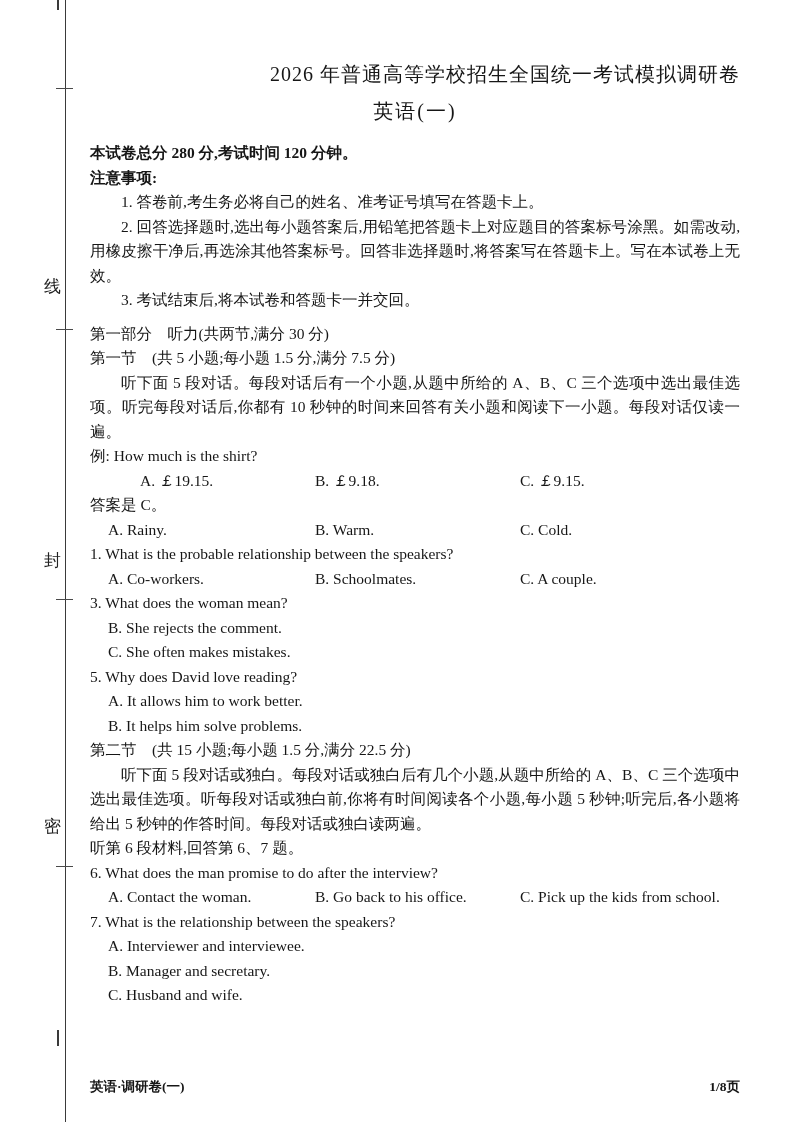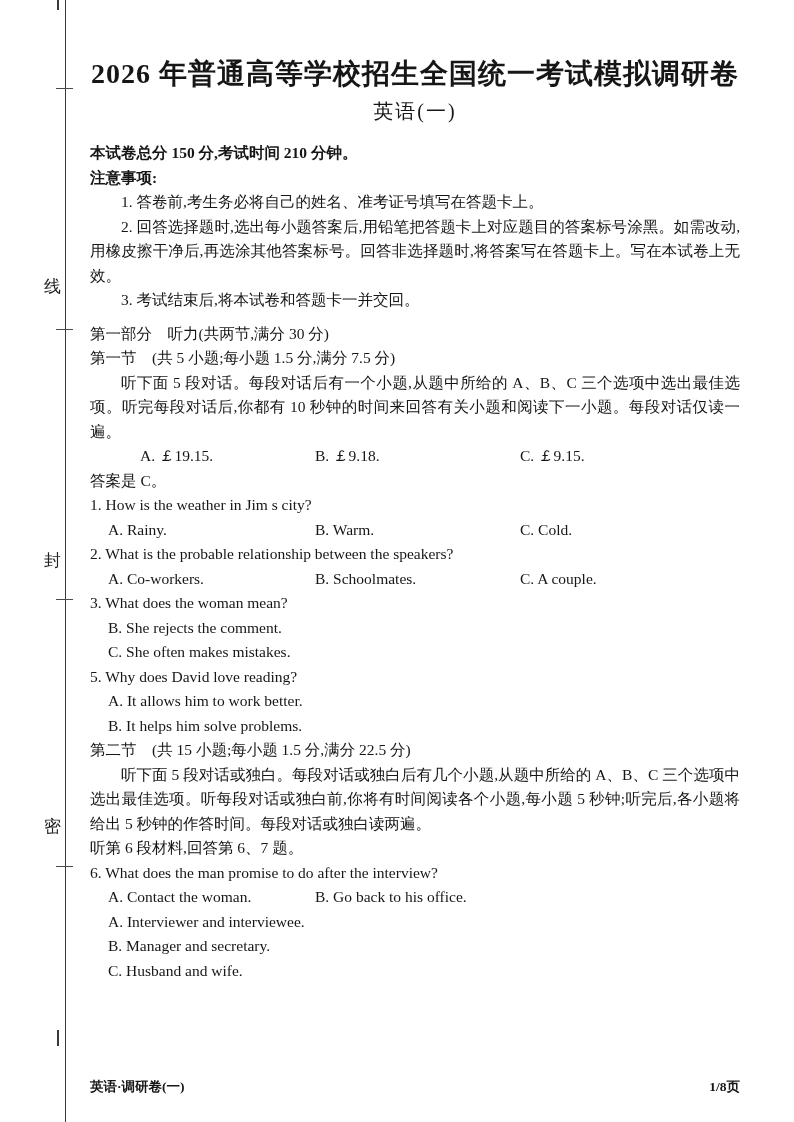--- a/index.html
+++ b/index.html
@@ -19,7 +19,7 @@
 
   
   .content { position: absolute; left: 90px; top: 0; width: 650px; height: 100%; padding-top: 58px; font-size: 15.5px; line-height: 24.5px; }
-  .title { text-align: center; font-size: 28px; font-weight: bold; line-height: 32px; letter-spacing: 1px; }
+  .title { text-align: right; font-size: 20px; font-weight: normal; line-height: 32px; letter-spacing: 1px; }
   .subtitle { text-align: center; font-size: 20px; font-weight: normal; line-height: 30px; margin-top: 6px; letter-spacing: 2px; }
   .gap { height: 15px; }
   .gap-sm { height: 9px; }

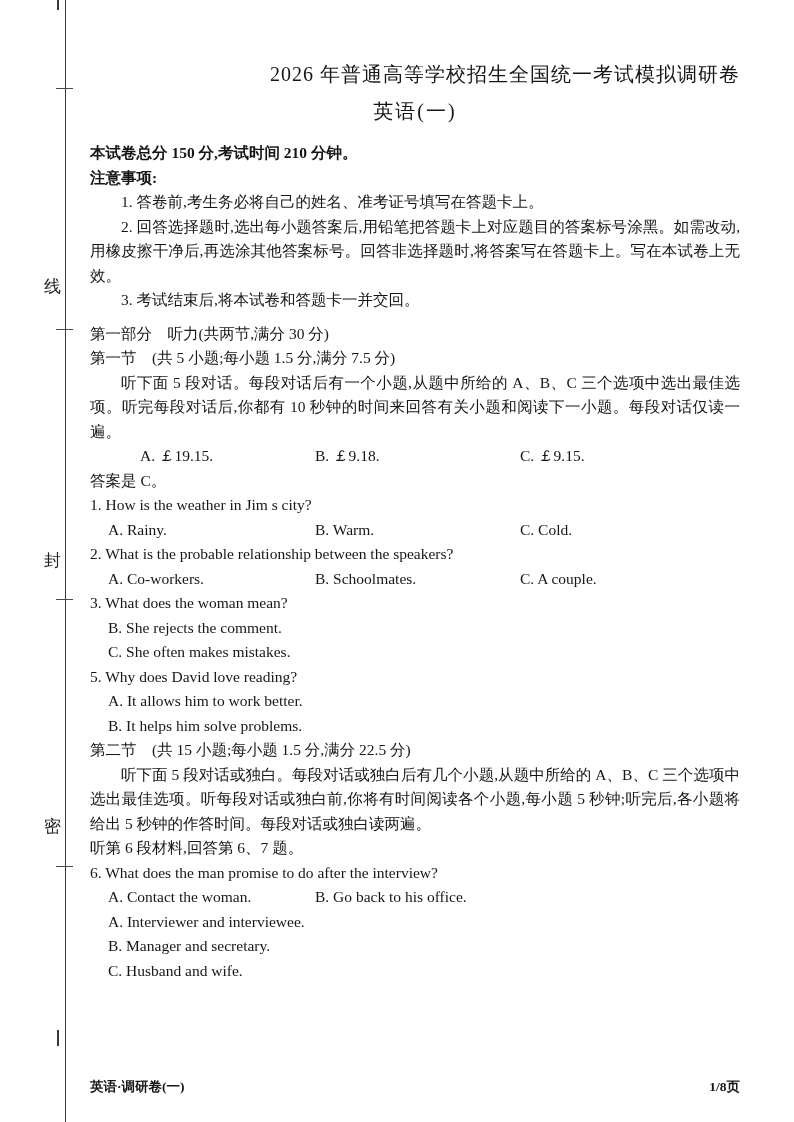--- a/index.html
+++ b/index.html
@@ -64,7 +64,7 @@
 
     <div class="gap"></div>
 
-    <p class="bold">本试卷总分 150 分,考试时间 210 分钟。</p>
+    <p class="bold">本试卷总分 280 分,考试时间 120 分钟。</p>
     <p class="bold">注意事项:</p>
     <p class="para indent">1. 答卷前,考生务必将自己的姓名、准考证号填写在答题卡上。</p>
     <p class="para indent">2. 回答选择题时,选出每小题答案后,用铅笔把答题卡上对应题目的答案标号涂黑。如需改动,用橡皮擦干净后,再选涂其他答案标号。回答非选择题时,将答案写在答题卡上。写在本试卷上无效。</p>

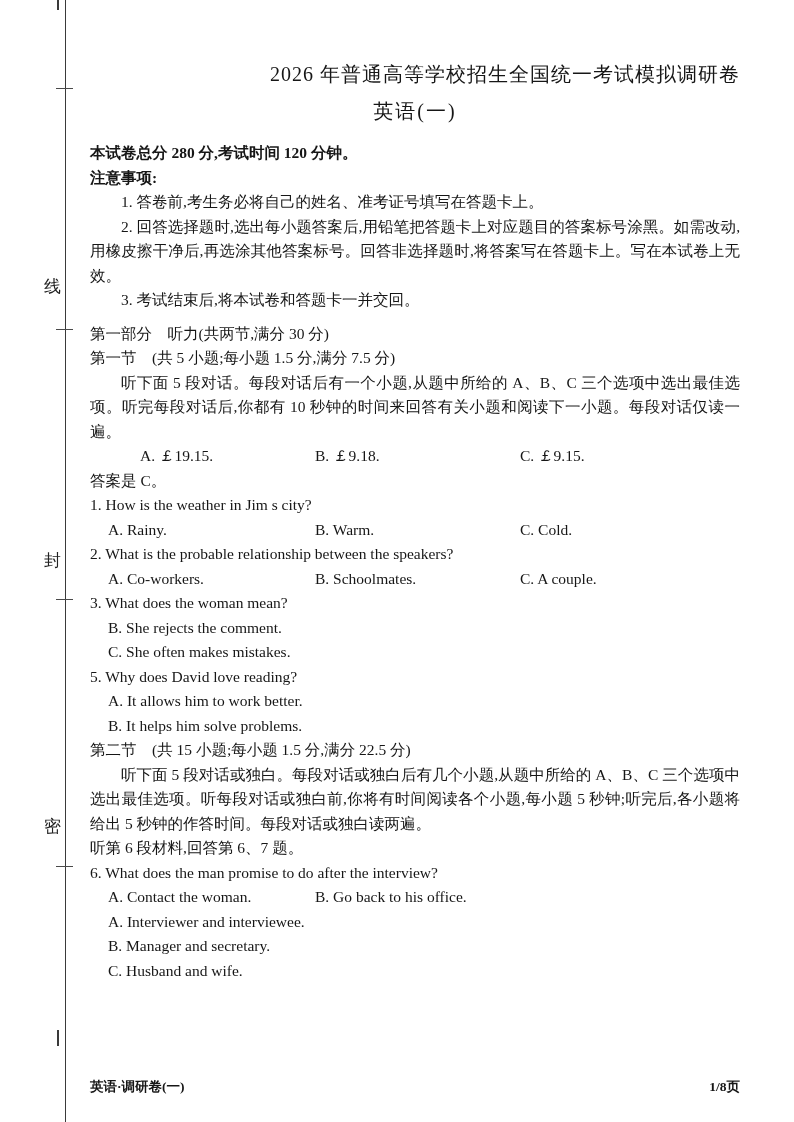--- a/index.html
+++ b/index.html
@@ -77,6 +77,7 @@
     <p class="para indent">听下面 5 段对话。每段对话后有一个小题,从题中所给的 A、B、C 三个选项中选出最佳选项。听完每段对话后,你都有 10 秒钟的时间来回答有关小题和阅读下一小题。每段对话仅读一遍。</p>
 
     <div class="example">
+      <p>例: How much is the shirt?</p>
       <div class="opts-row">
         <span class="opt o1">A. ￡19.15.</span>
         <span class="opt o2">B. ￡9.18.</span>

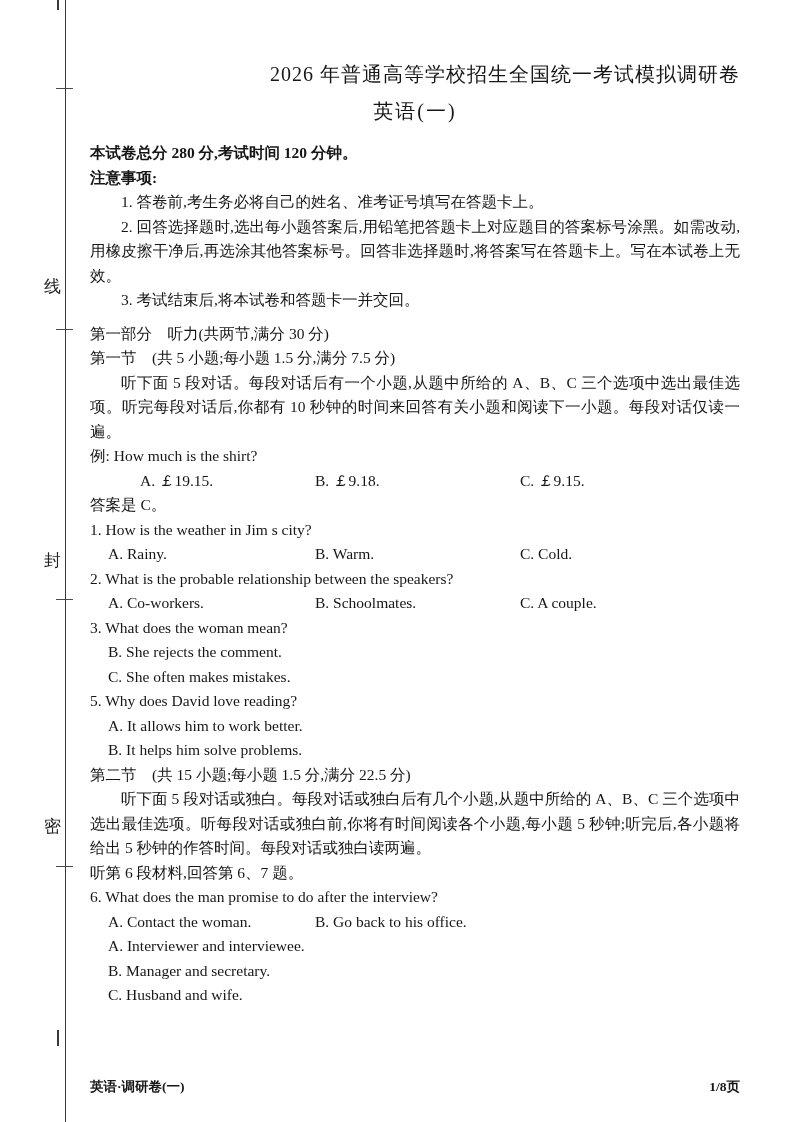--- a/index.html
+++ b/index.html
@@ -87,7 +87,6 @@
     </div>
 
     <div>
-      <p>1. How is the weather in Jim s city?</p>
       <div class="opts-row">
         <span class="opt o1">A. Rainy.</span>
         <span class="opt o2">B. Warm.</span>

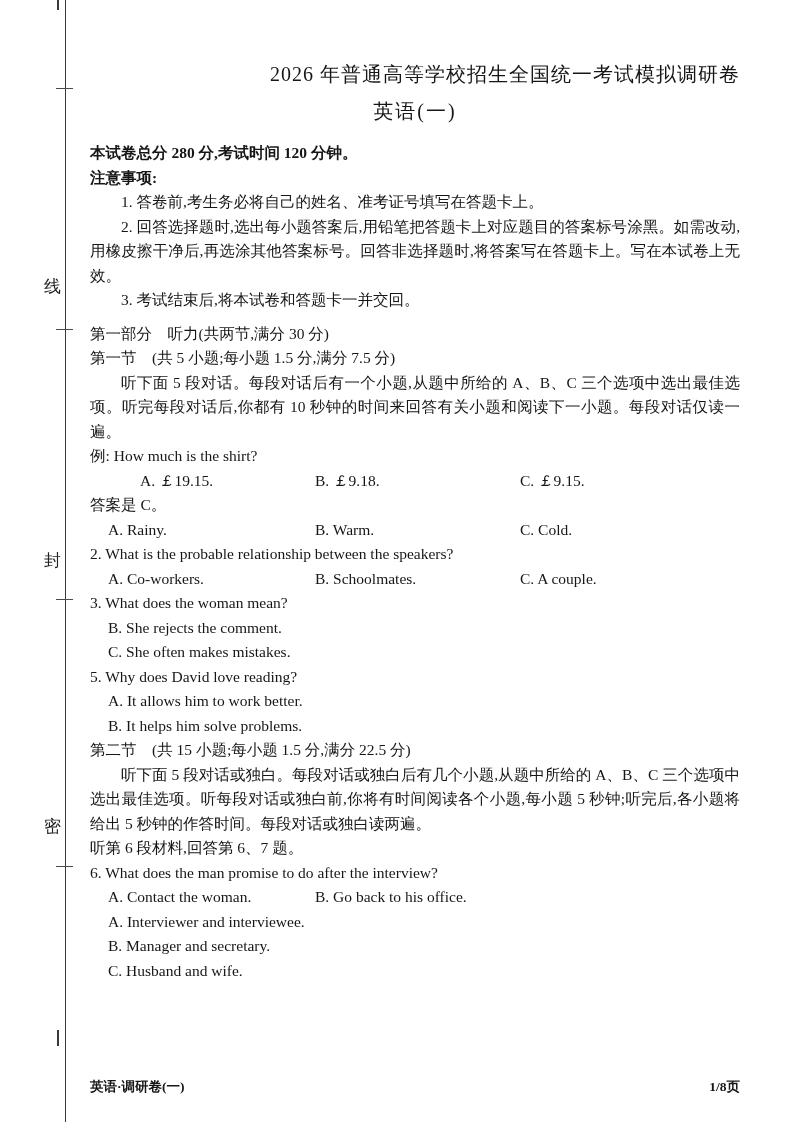--- a/index.html
+++ b/index.html
@@ -95,7 +95,7 @@
     </div>
 
     <div>
-      <p>2. What is the probable relationship between the speakers?</p>
+      <p>1. What is the probable relationship between the speakers?</p>
       <div class="opts-row">
         <span class="opt o1">A. Co-workers.</span>
         <span class="opt o2">B. Schoolmates.</span>

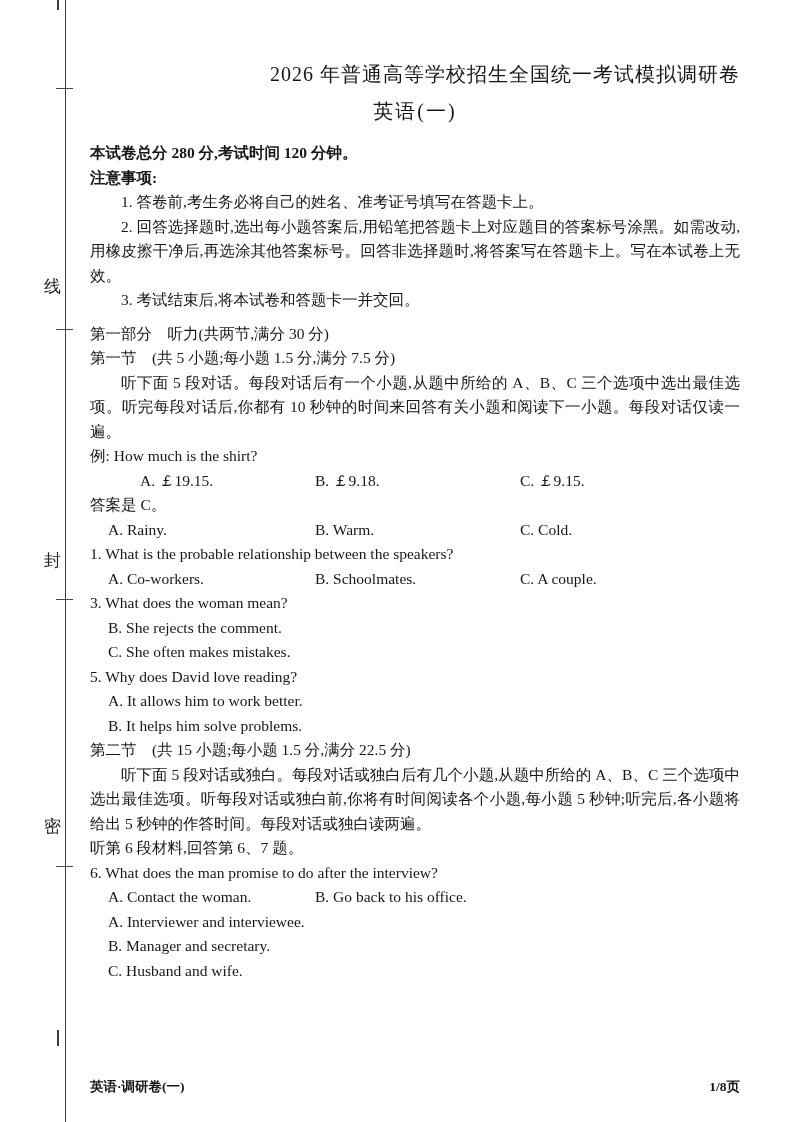--- a/index.html
+++ b/index.html
@@ -125,6 +125,7 @@
       <div class="opts-row">
         <span class="opt o1">A. Contact the woman.</span>
         <span class="opt o2">B. Go back to his office.</span>
+        <span class="opt o3">C. Pick up the kids from school.</span>
       </div>
     </div>
 

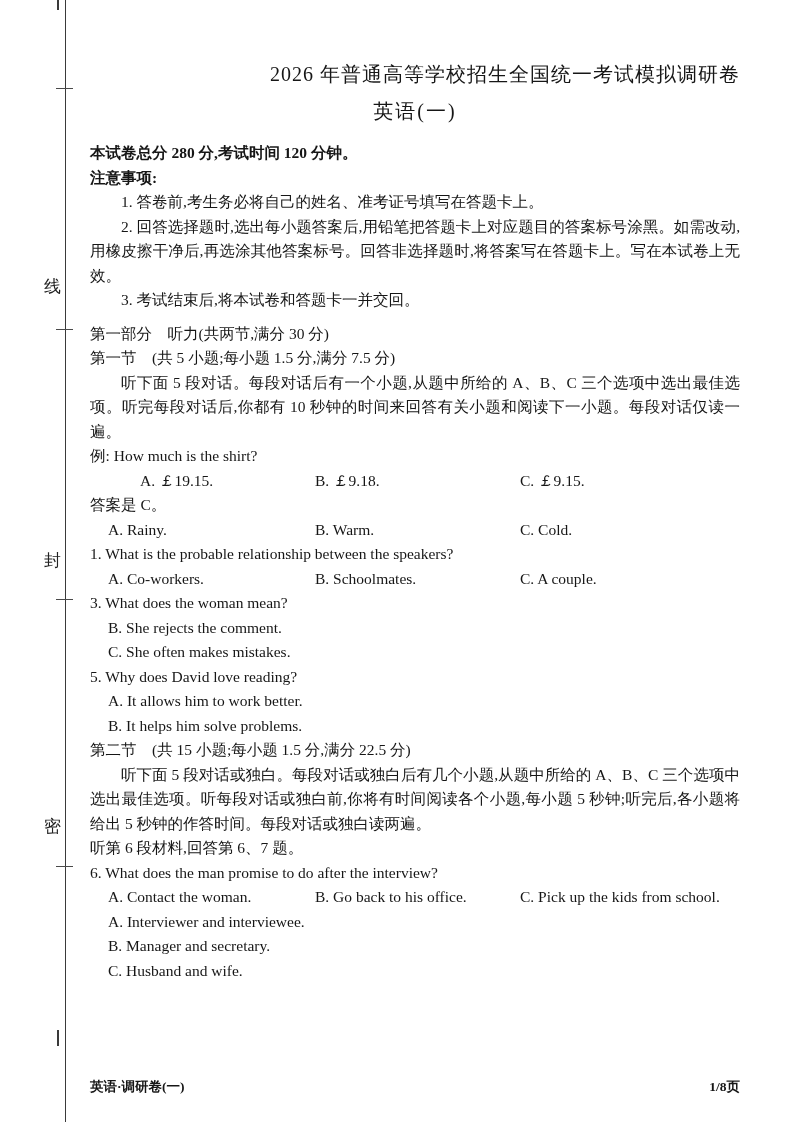--- a/index.html
+++ b/index.html
@@ -130,6 +130,7 @@
     </div>
 
     <div>
+      <p>7. What is the relationship between the speakers?</p>
       <p class="opt-stack">A. Interviewer and interviewee.</p>
       <p class="opt-stack">B. Manager and secretary.</p>
       <p class="opt-stack">C. Husband and wife.</p>

